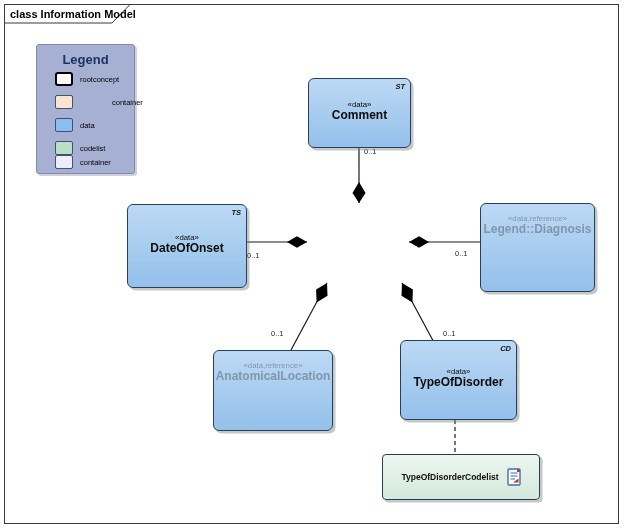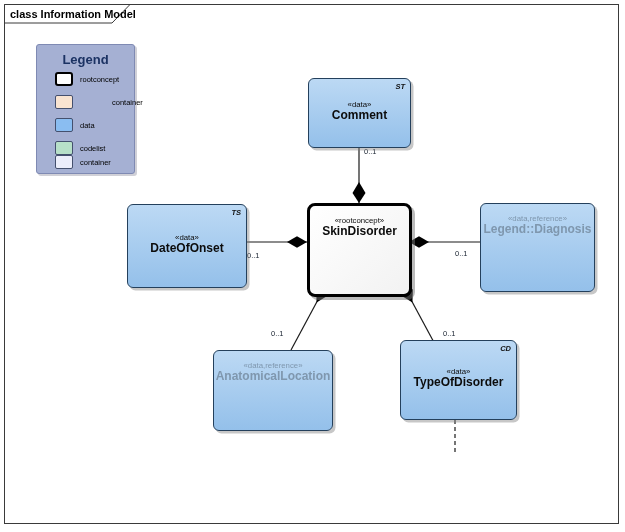--- a/index.html
+++ b/index.html
@@ -143,10 +143,6 @@
     <div class="cname">Comment</div>
   </div>
 
-  <div class="node topaligned" id="node-skin">
-    <div class="stereo">«rootconcept»</div>
-    <div class="cname">SkinDisorder</div>
-  </div>
 
   <div class="node centered" id="node-dateofonset">
     <span class="tag">TS</span>

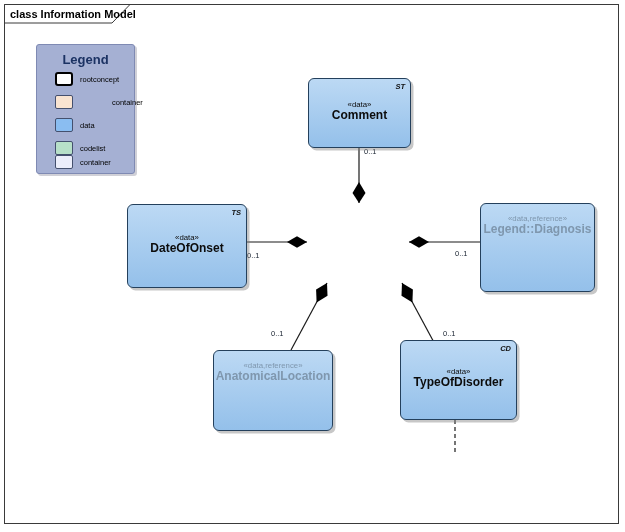--- a/index.html
+++ b/index.html
@@ -166,6 +166,17 @@
     <div class="cname">TypeOfDisorder</div>
   </div>
 
+  <div class="node" id="node-codelist">
+    <div class="cname">TypeOfDisorderCodelist</div>
+    <svg class="doc-icon" width="14" height="18" viewBox="0 0 14 18">
+      <rect x="1" y="1" width="12" height="16" fill="#ffffff" stroke="#3b6fb5" stroke-width="1.4" rx="1"></rect>
+      <line x1="3.5" y1="5" x2="10.5" y2="5" stroke="#3b6fb5" stroke-width="1"></line>
+      <line x1="3.5" y1="8" x2="10.5" y2="8" stroke="#3b6fb5" stroke-width="1"></line>
+      <line x1="3.5" y1="11" x2="8" y2="11" stroke="#3b6fb5" stroke-width="1"></line>
+      <polygon points="6,14.5 11.5,14.5 11.5,10.5" fill="#c0392b"></polygon>
+      <rect x="10" y="1" width="3" height="3" fill="#c0392b"></rect>
+    </svg>
+  </div>
 
 </div>
 

